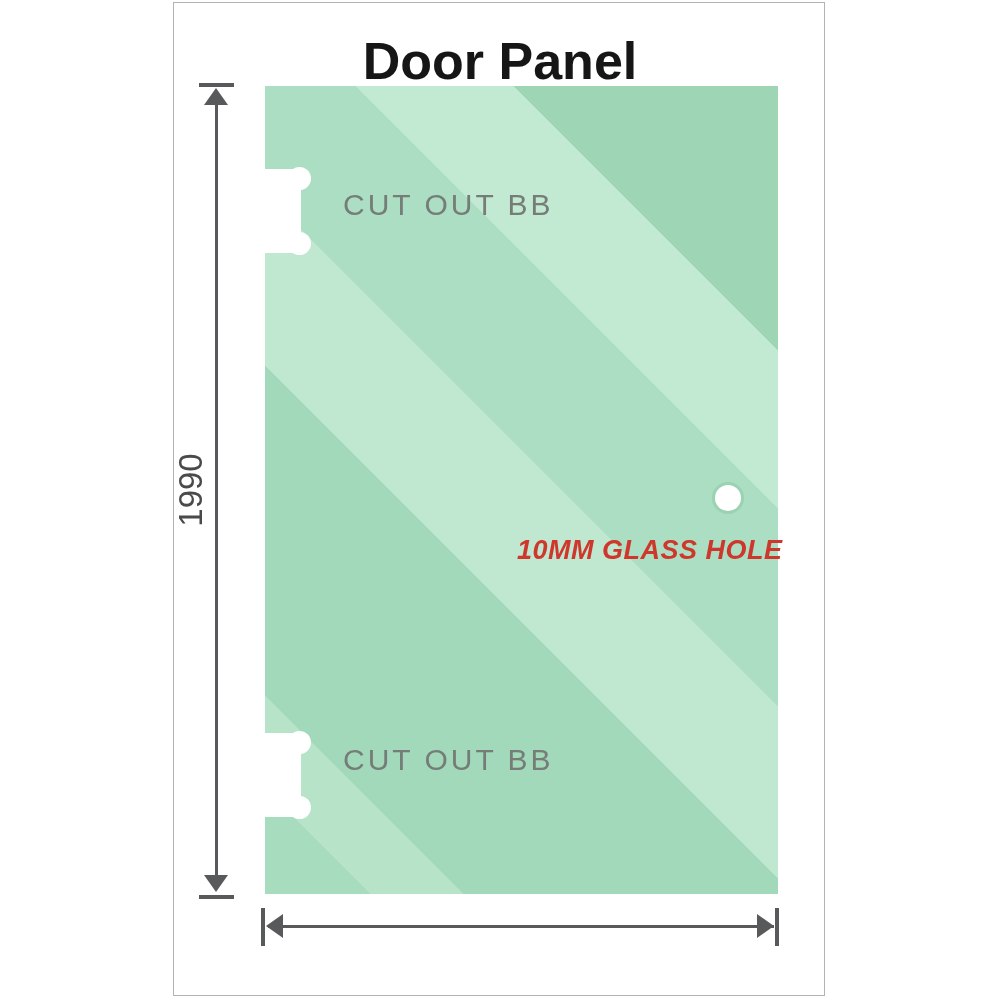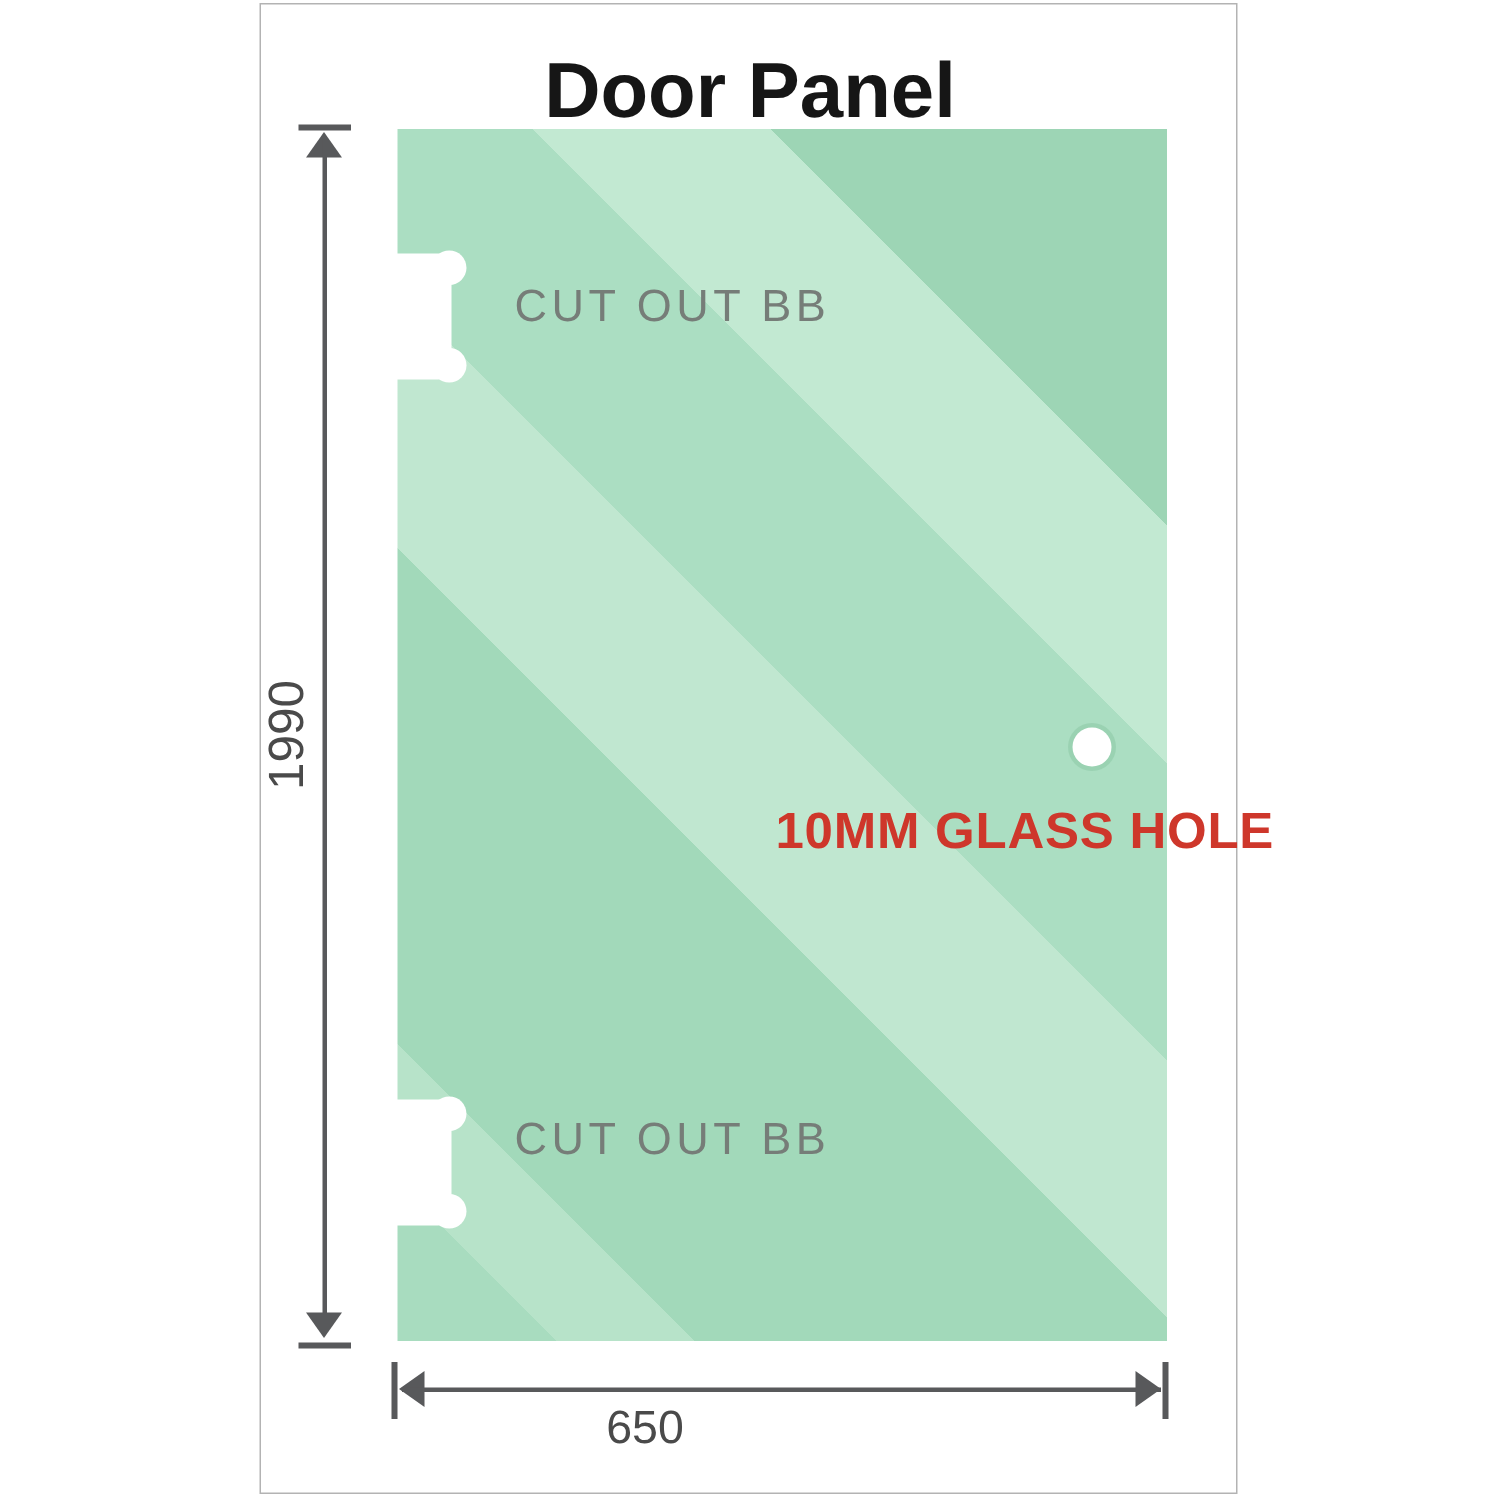--- a/index.html
+++ b/index.html
@@ -55,8 +55,8 @@
     box-shadow:0 0 0 3px rgba(140,200,165,0.55);
   }
   .hole-label{
-    position:absolute;left:252px;top:449px;font-size:34px;font-weight:bold;
-    color:#ce372b;white-space:nowrap;letter-spacing:0.5px;
+    position:absolute;left:252px;top:449px;font-size:27px;font-weight:bold;
+    color:#ce372b;white-space:nowrap;letter-spacing:0.5px;font-style:italic;
   }
   
   .dim{background:#58595b;position:absolute;}

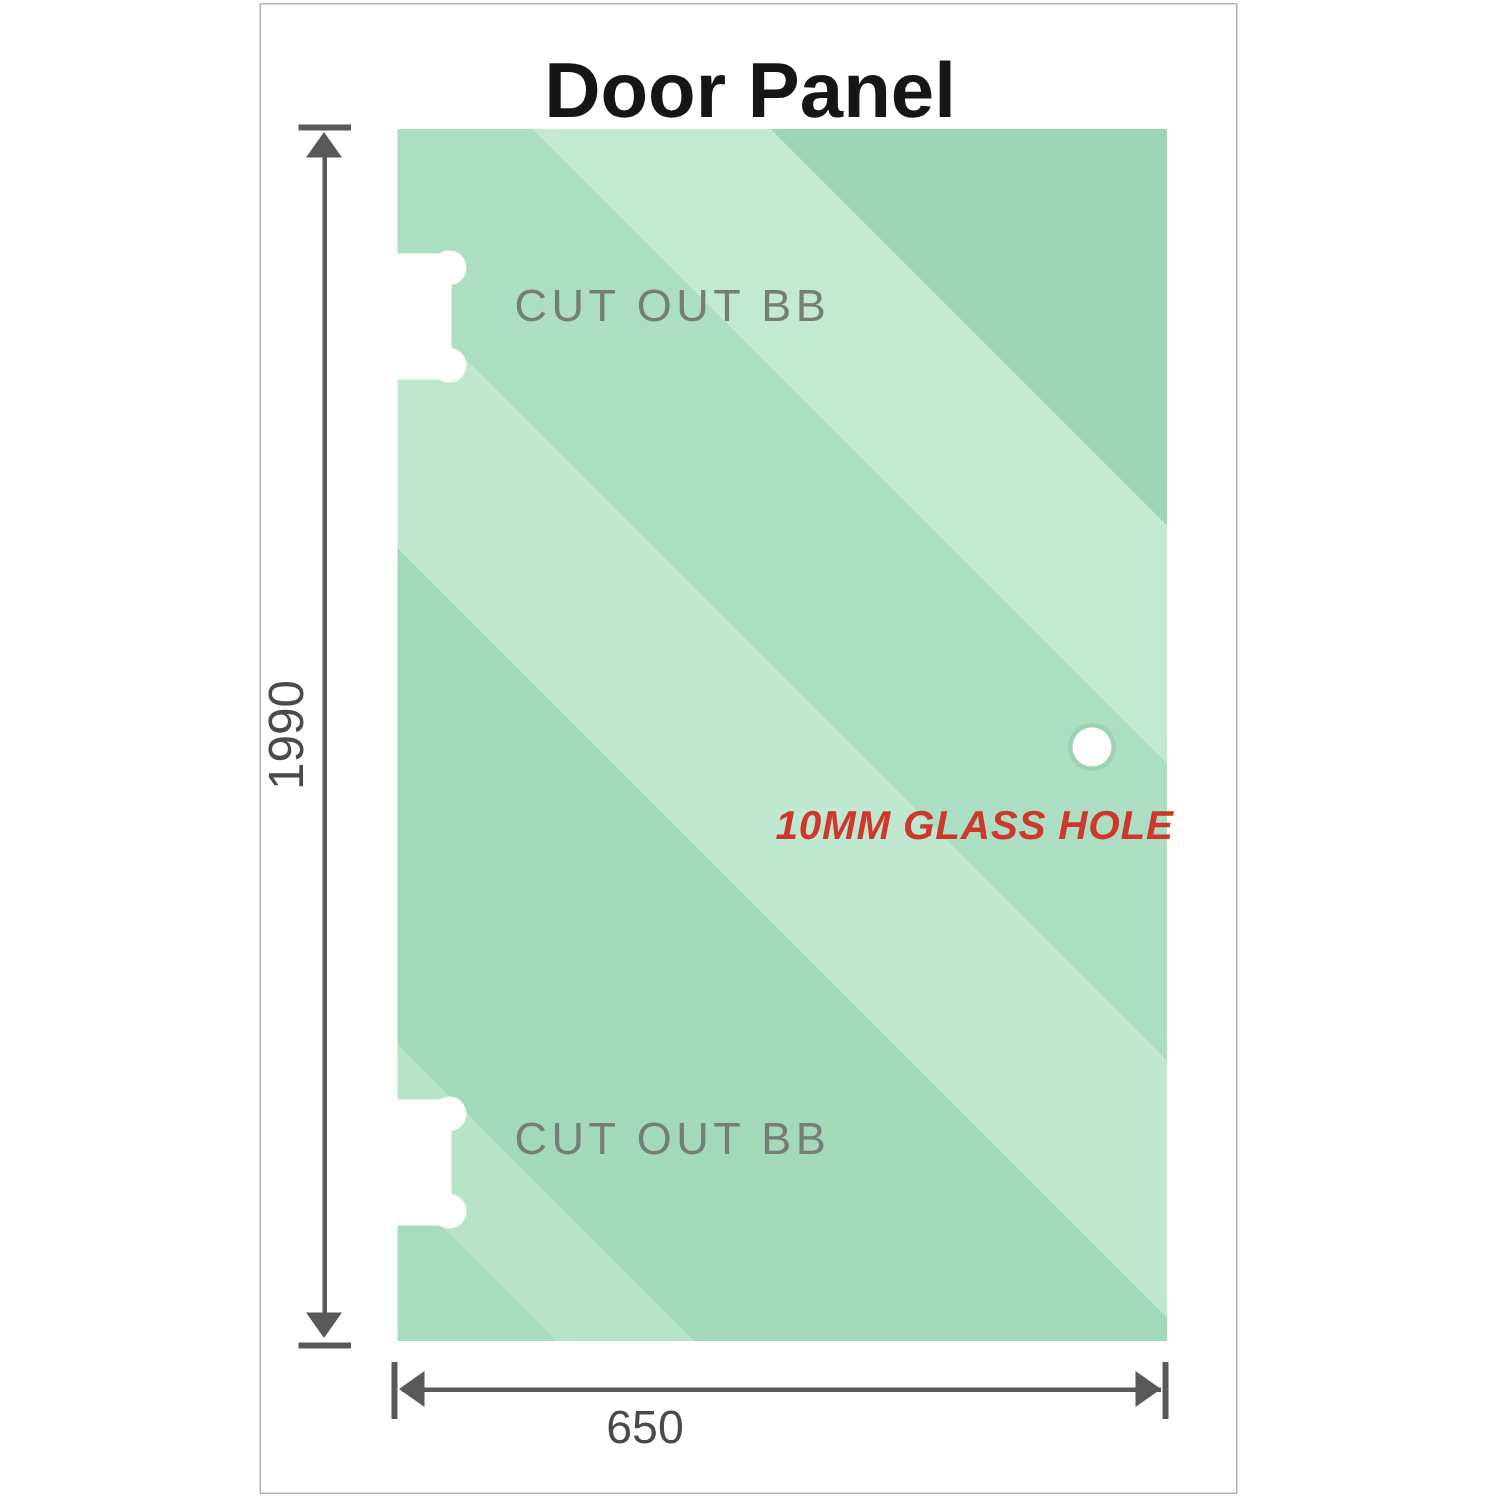--- a/index.html
+++ b/index.html
@@ -122,7 +122,6 @@
   <div class="dim hline"></div>
   <div class="arrow arrow-right"></div>
   <div class="dim tick-v tick-right"></div>
-  <div class="hdim-label">650</div>
 
 </div>
 

